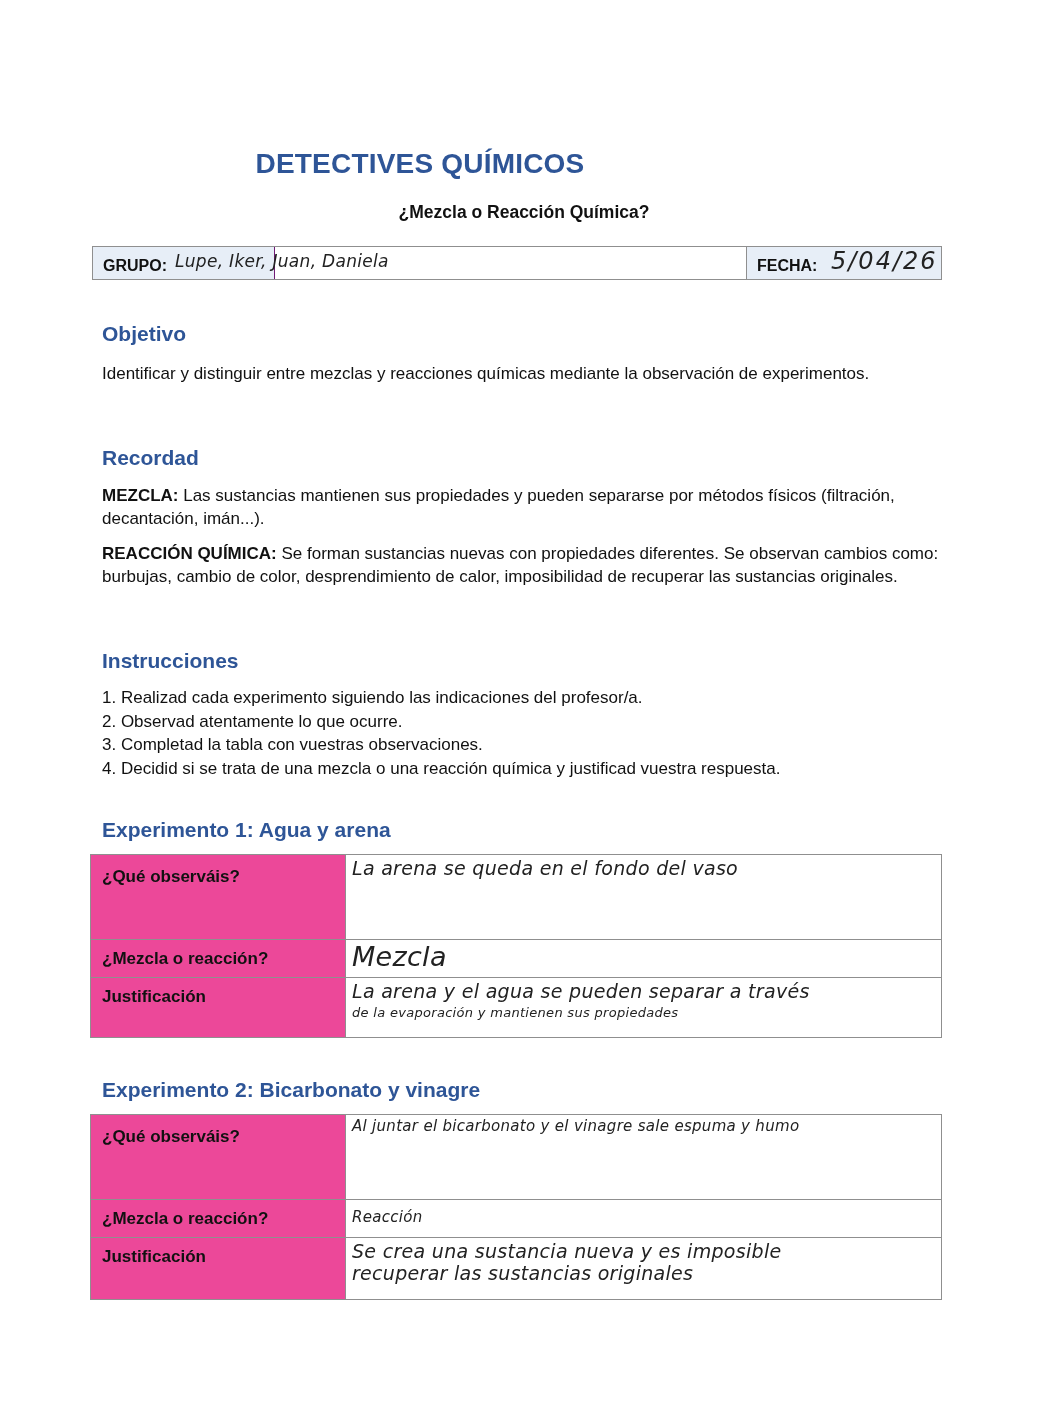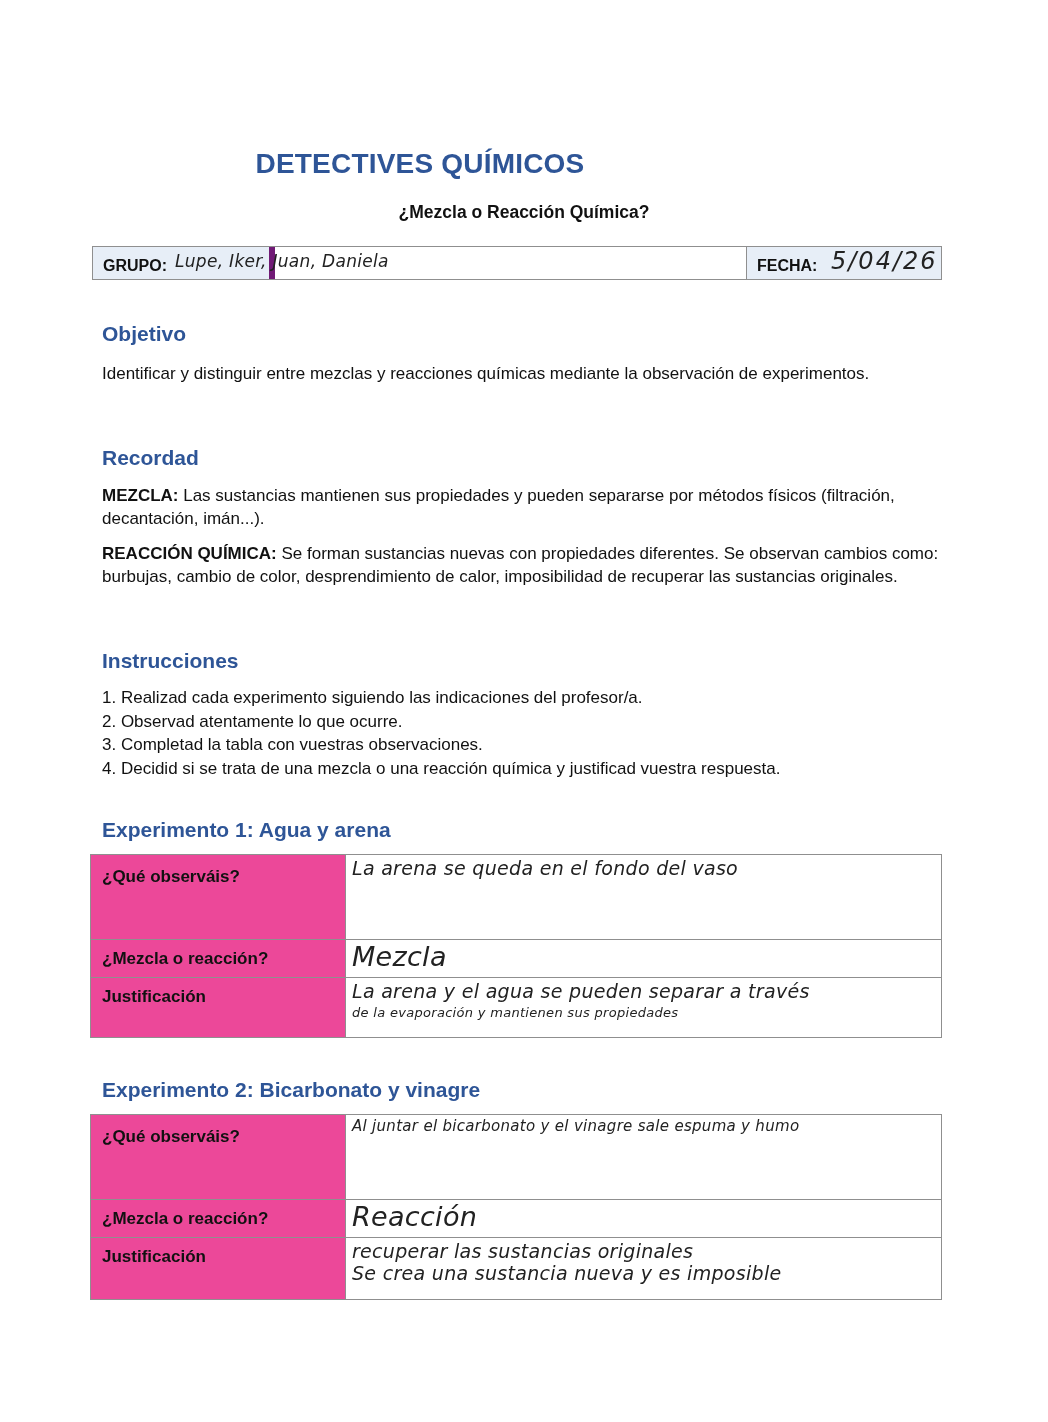--- a/index.html
+++ b/index.html
@@ -37,7 +37,7 @@
 <div class="subtitle">¿Mezcla o Reacción Química?</div>
 
 <div class="header-table">
-  <div class="hcell label" style="width:182px;border-right:6px solid #701a75;">
+  <div class="hcell label" style="width:182px;border-right:1px solid #701a75;">
     <span class="hlabel">GRUPO:</span>
     <span class="grupo-val hand">Lupe, Iker, Juan, Daniela</span>
   </div>

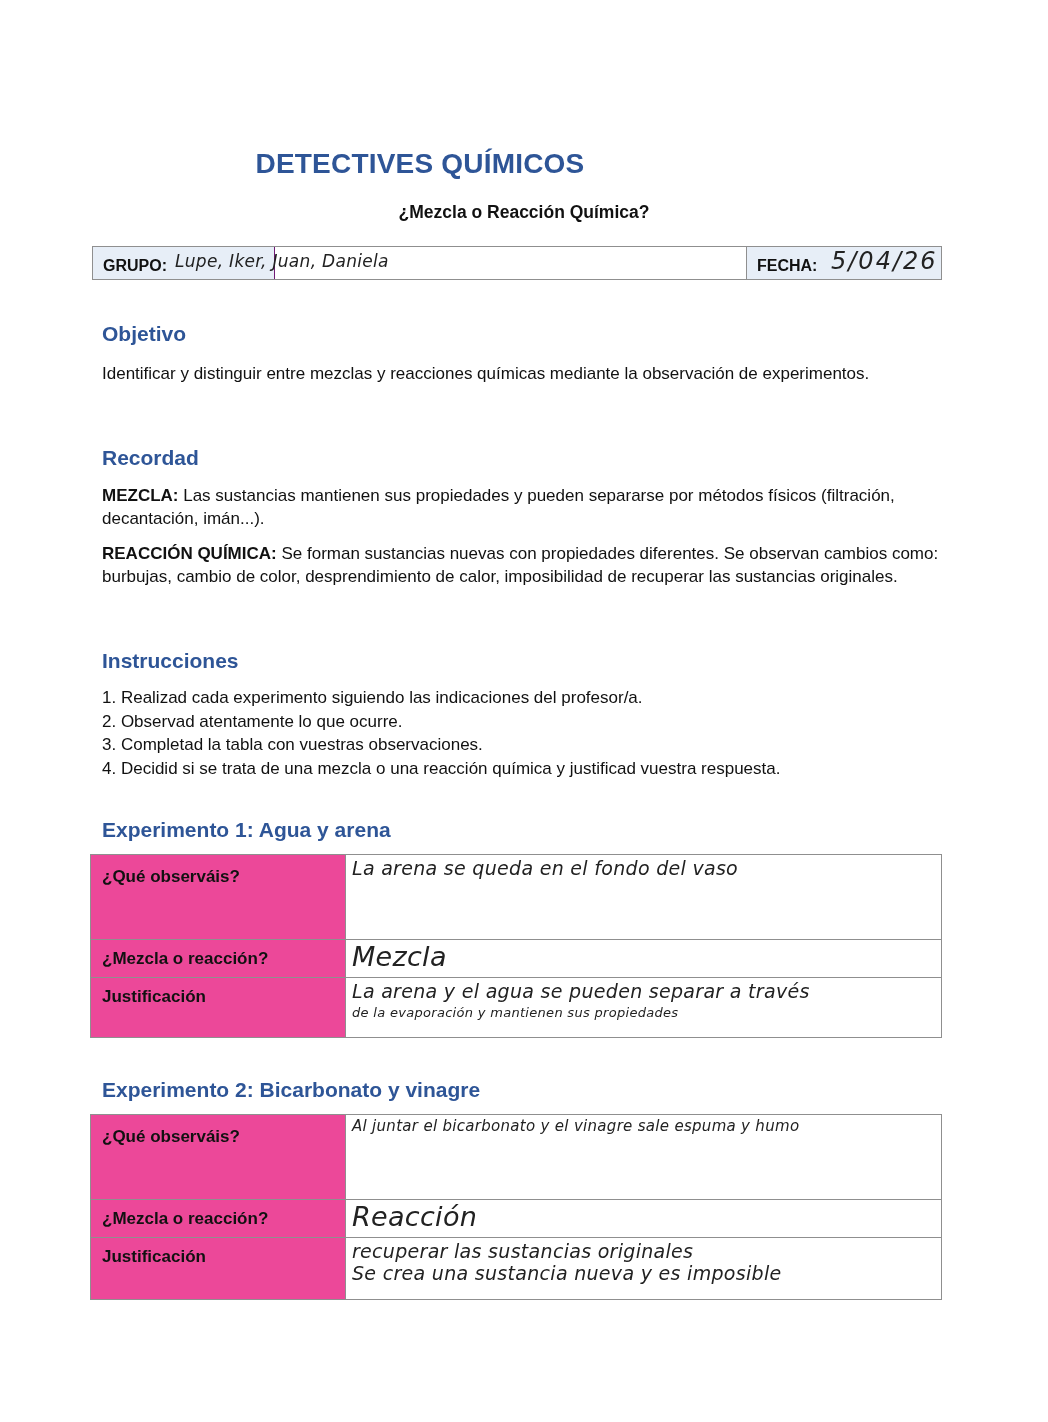--- a/index.html
+++ b/index.html
@@ -90,7 +90,7 @@
   </div>
   <div class="exp-row" style="height:38px;">
     <div class="exp-label" style="padding-top:9px;">¿Mezcla o reacción?</div>
-    <div class="exp-value hand" style="font-size:27px;line-height:30px;">Reacción</div>
+    <div class="exp-value hand" style="font-size:15px;line-height:30px;">Reacción</div>
   </div>
   <div class="exp-row" style="height:62px;">
     <div class="exp-label" style="padding-top:9px;">Justificación</div>

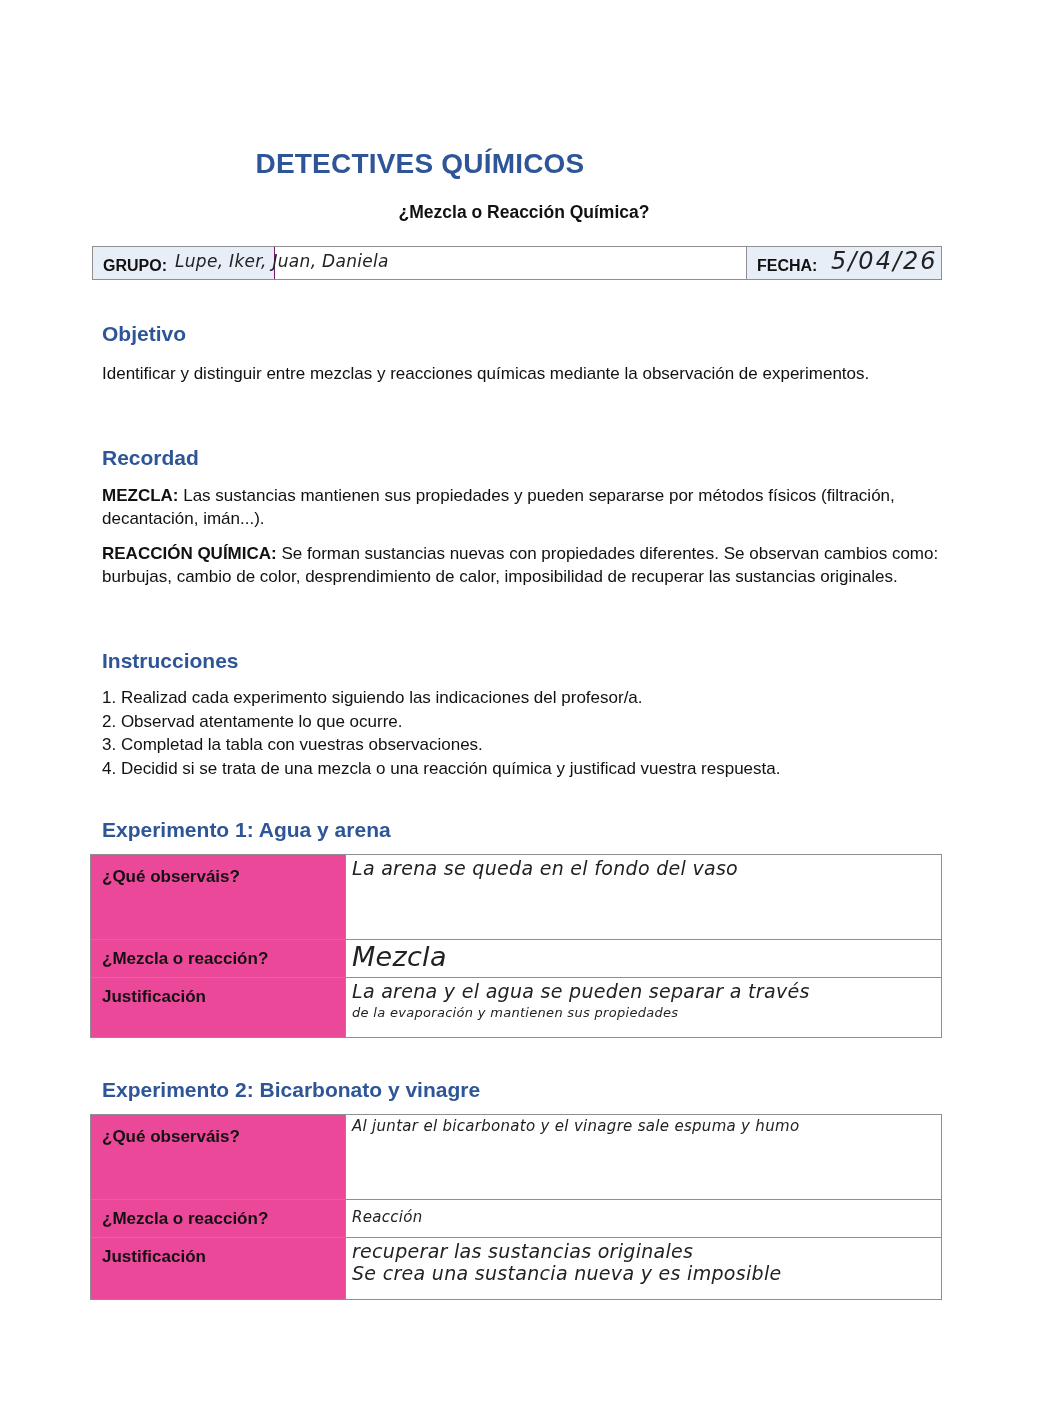--- a/index.html
+++ b/index.html
@@ -95,8 +95,8 @@
   <div class="exp-row" style="height:62px;">
     <div class="exp-label" style="padding-top:9px;">Justificación</div>
     <div class="exp-value hand v-just">
+      <span style="display:block;">Se crea una sustancia nueva y es imposible</span>
       <span style="display:block;">recuperar las sustancias originales</span>
-      <span style="display:block;">Se crea una sustancia nueva y es imposible</span>
     </div>
   </div>
 </div>

